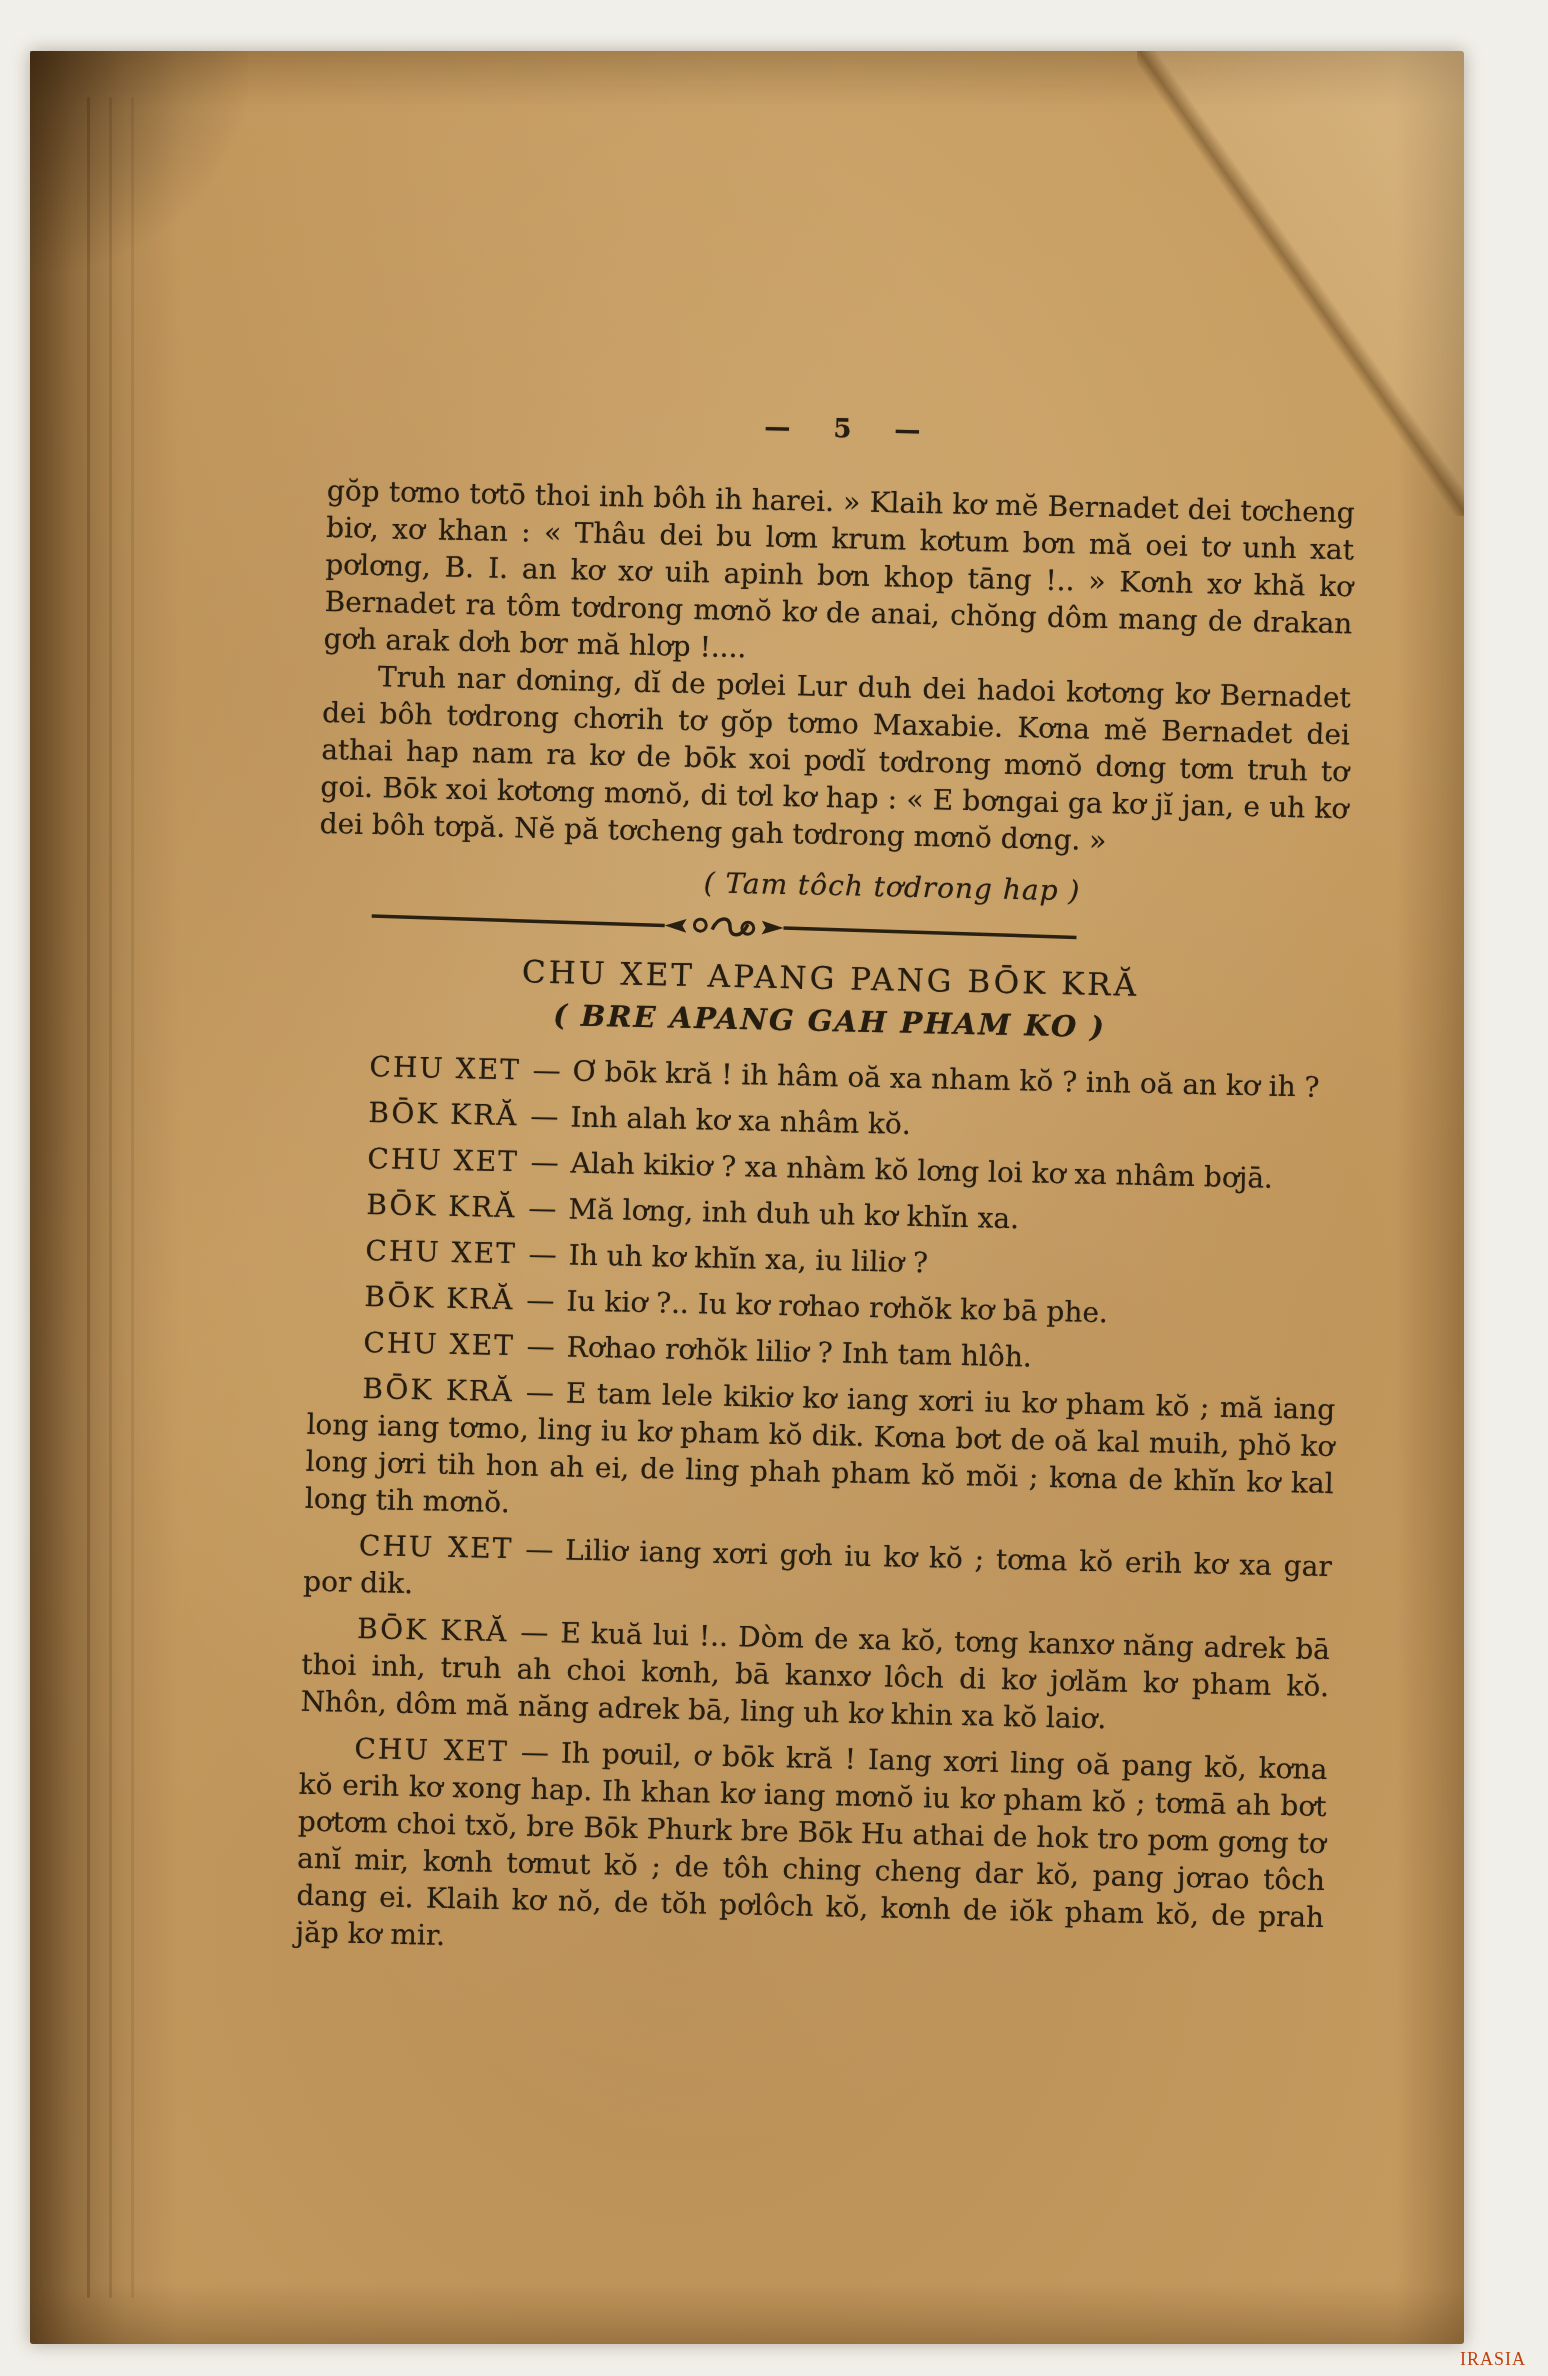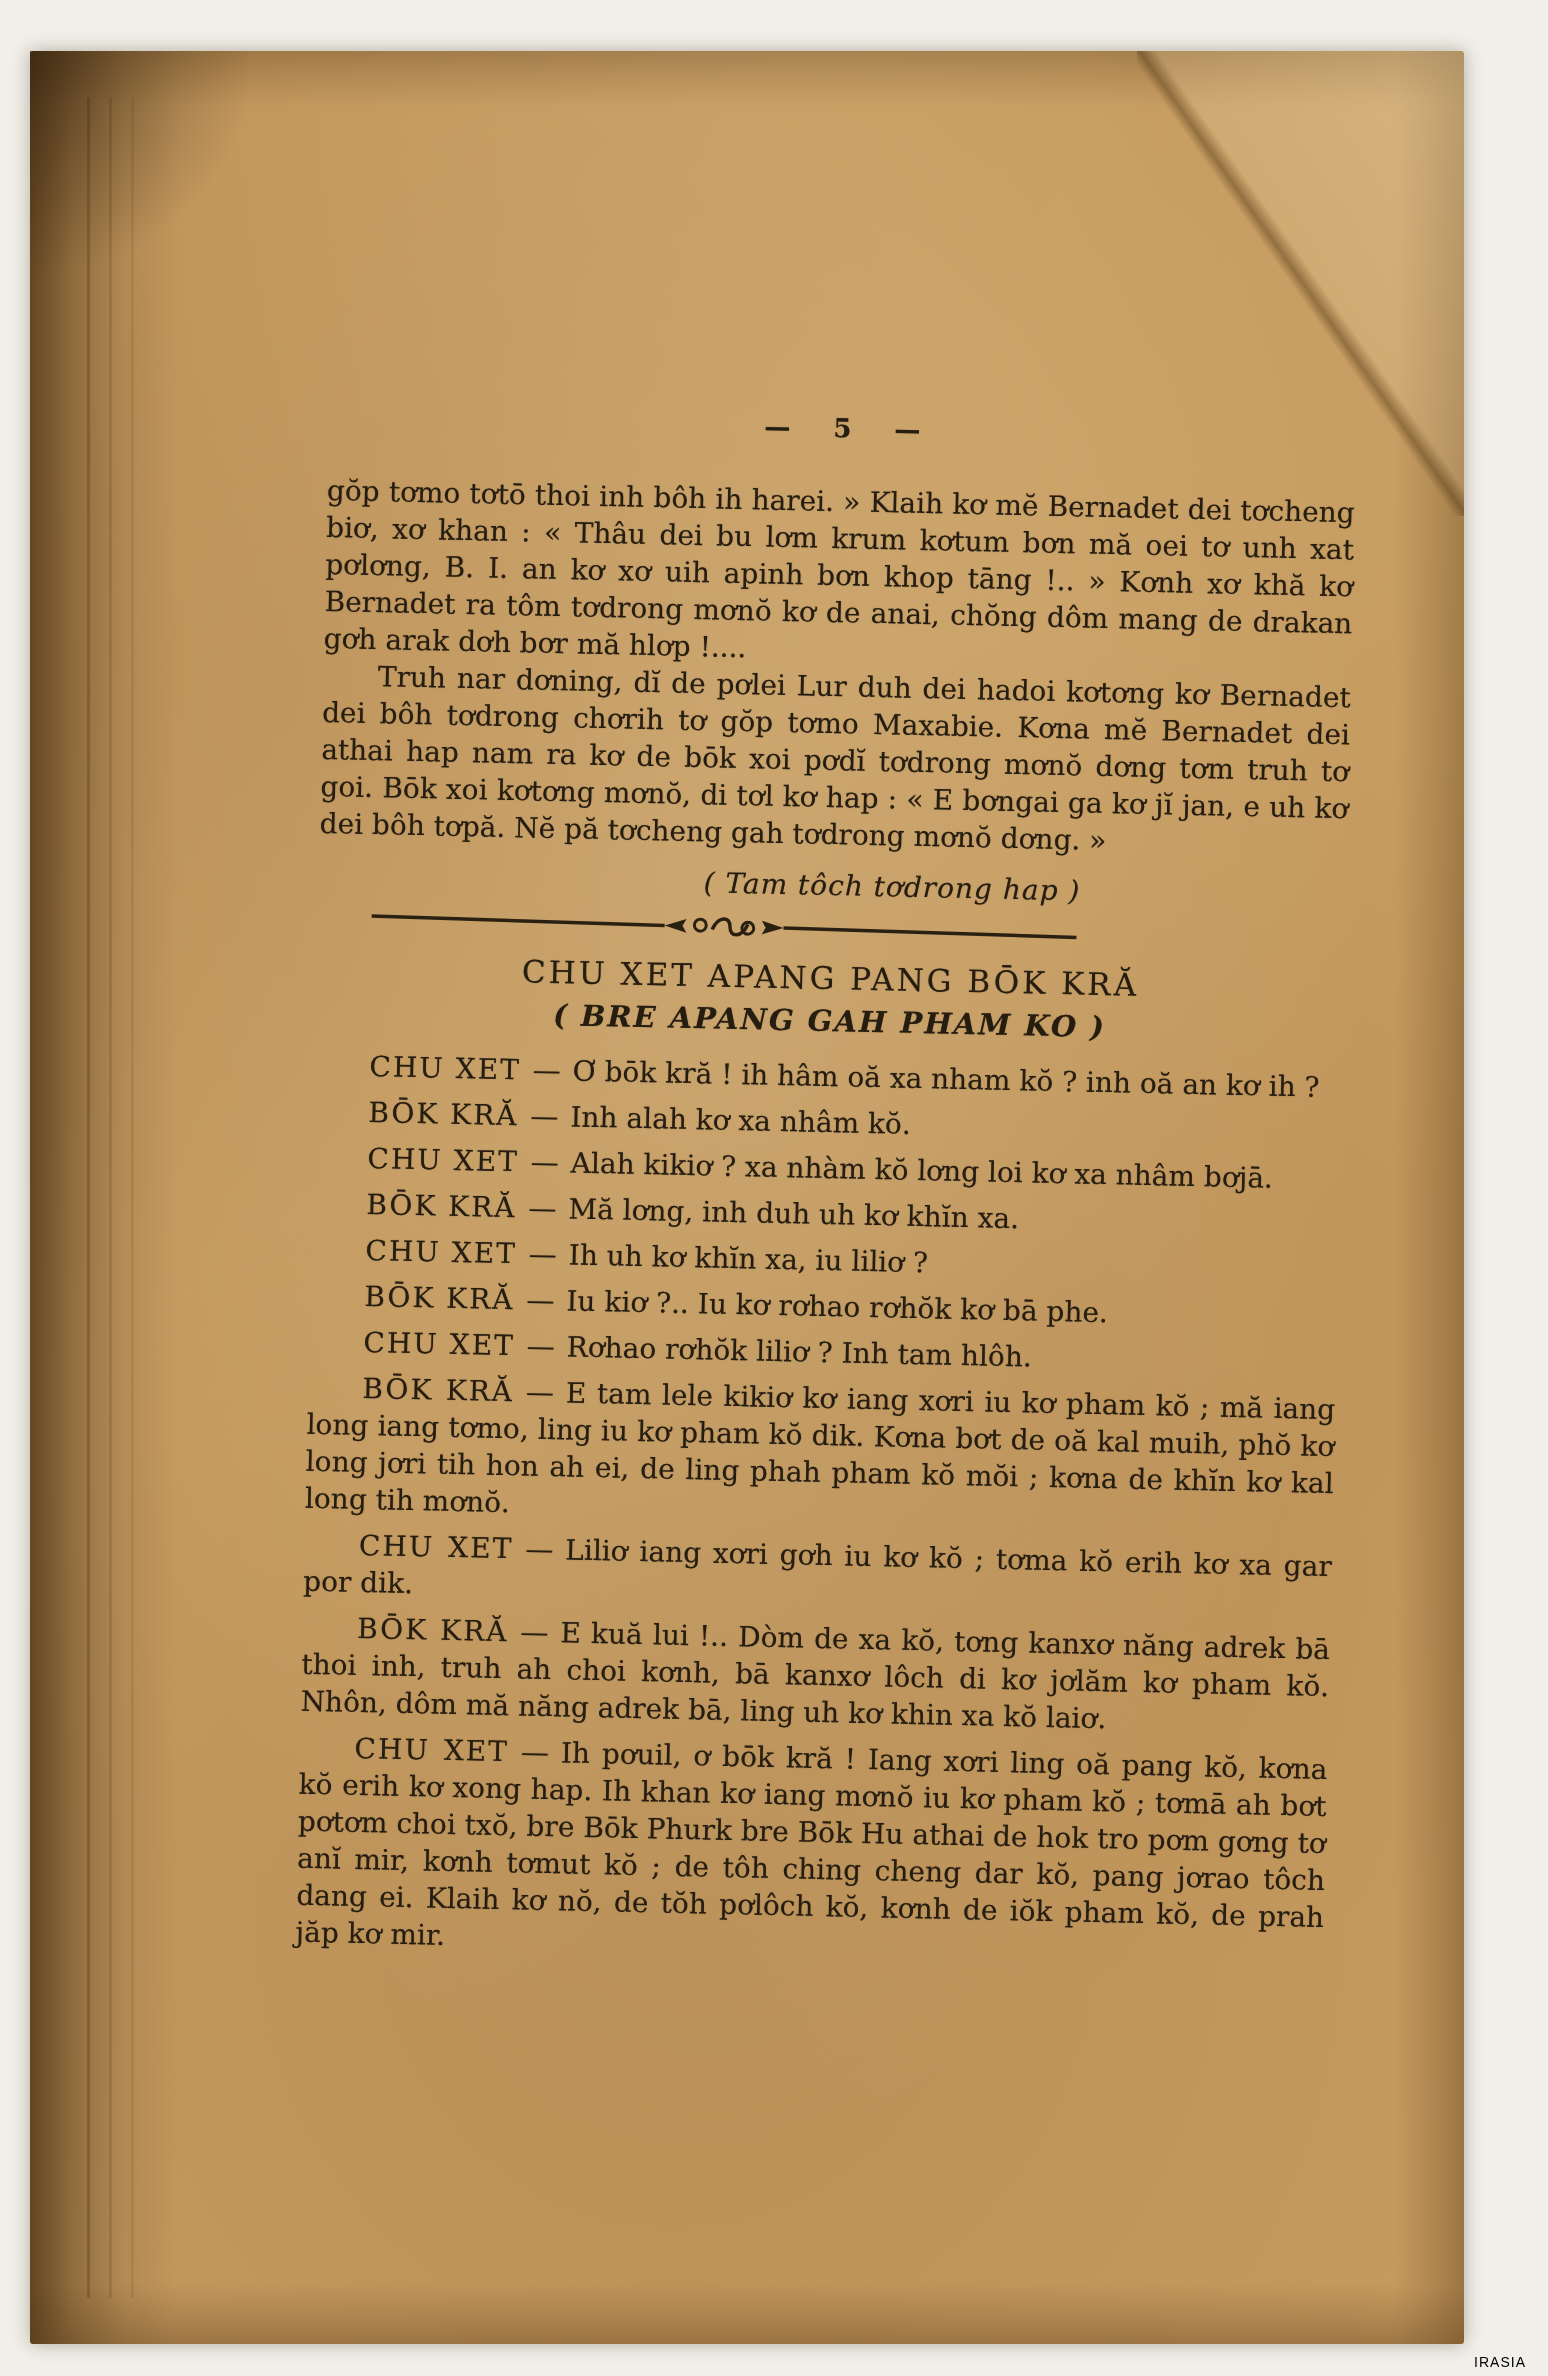--- a/index.html
+++ b/index.html
@@ -111,9 +111,9 @@
   .watermark{
     position:absolute;
     right:22px;bottom:6px;
-    font-family:Liberation Sans, sans-serif;
-    font-size:14px;
-    color:#000000;
+    font-family:Liberation Serif, serif;
+    font-size:18px;
+    color:#c2410c;
     letter-spacing:1px;
   }
 </style>

